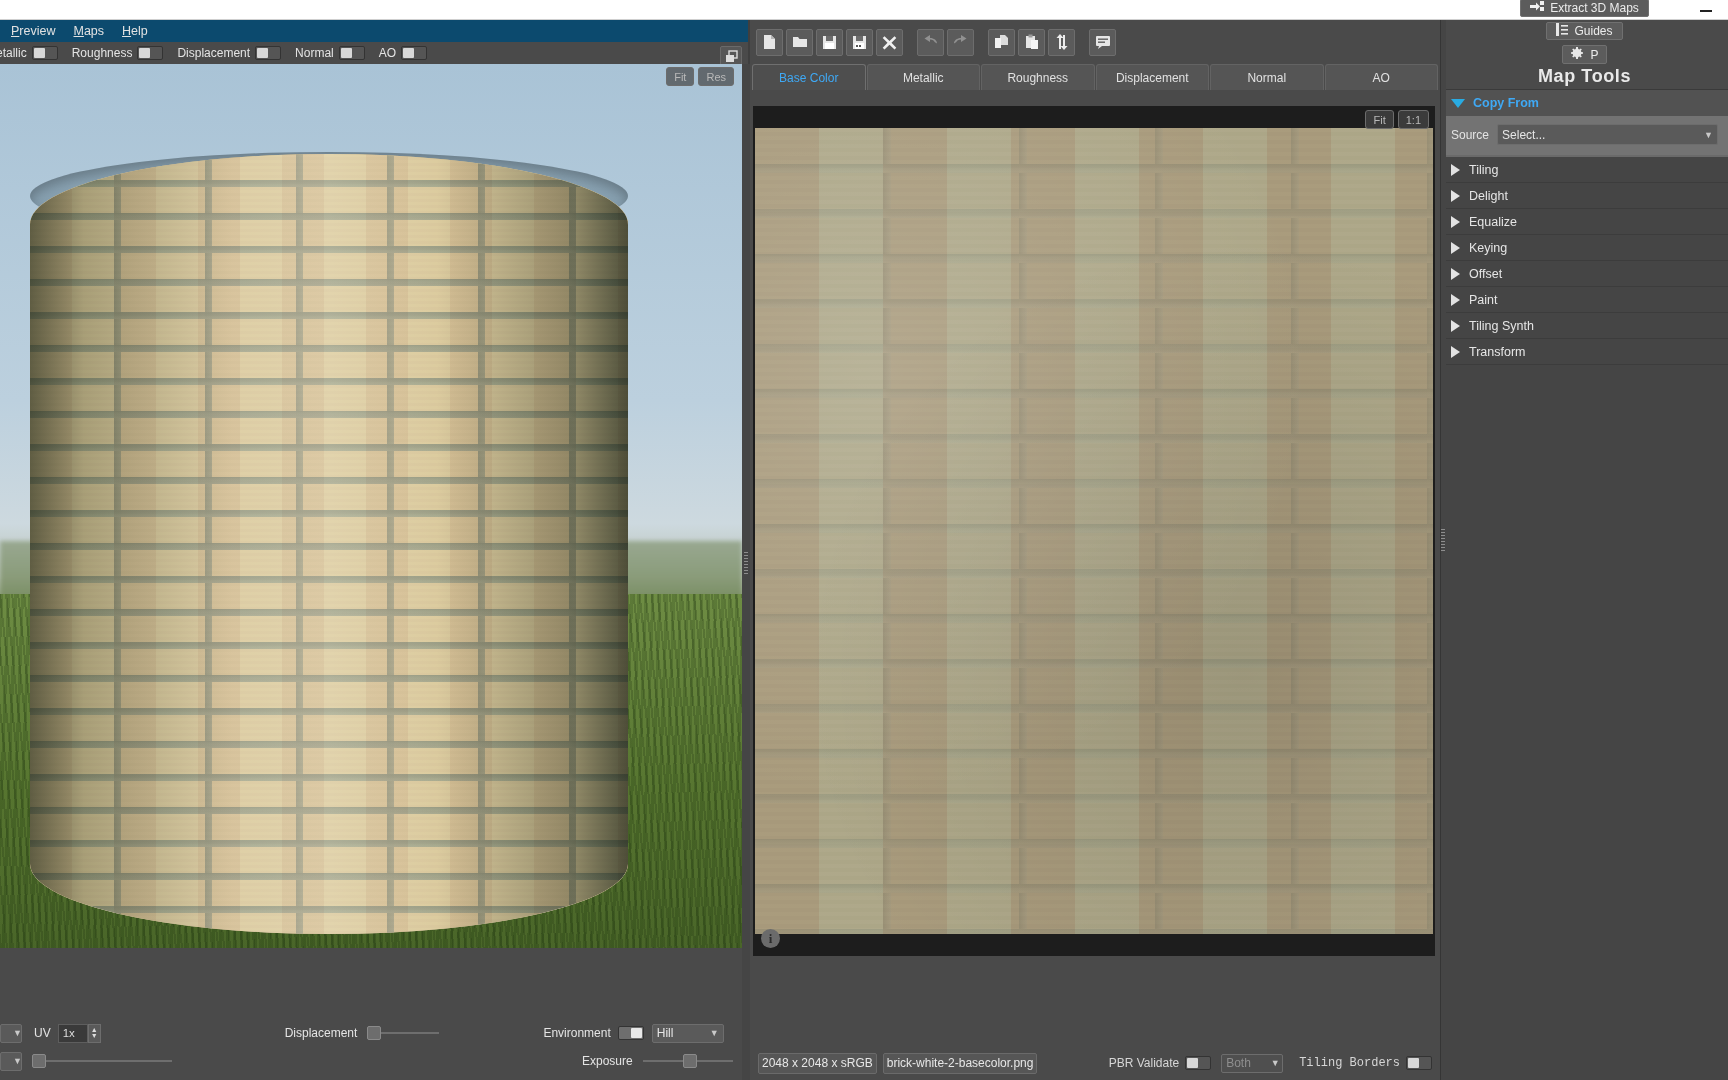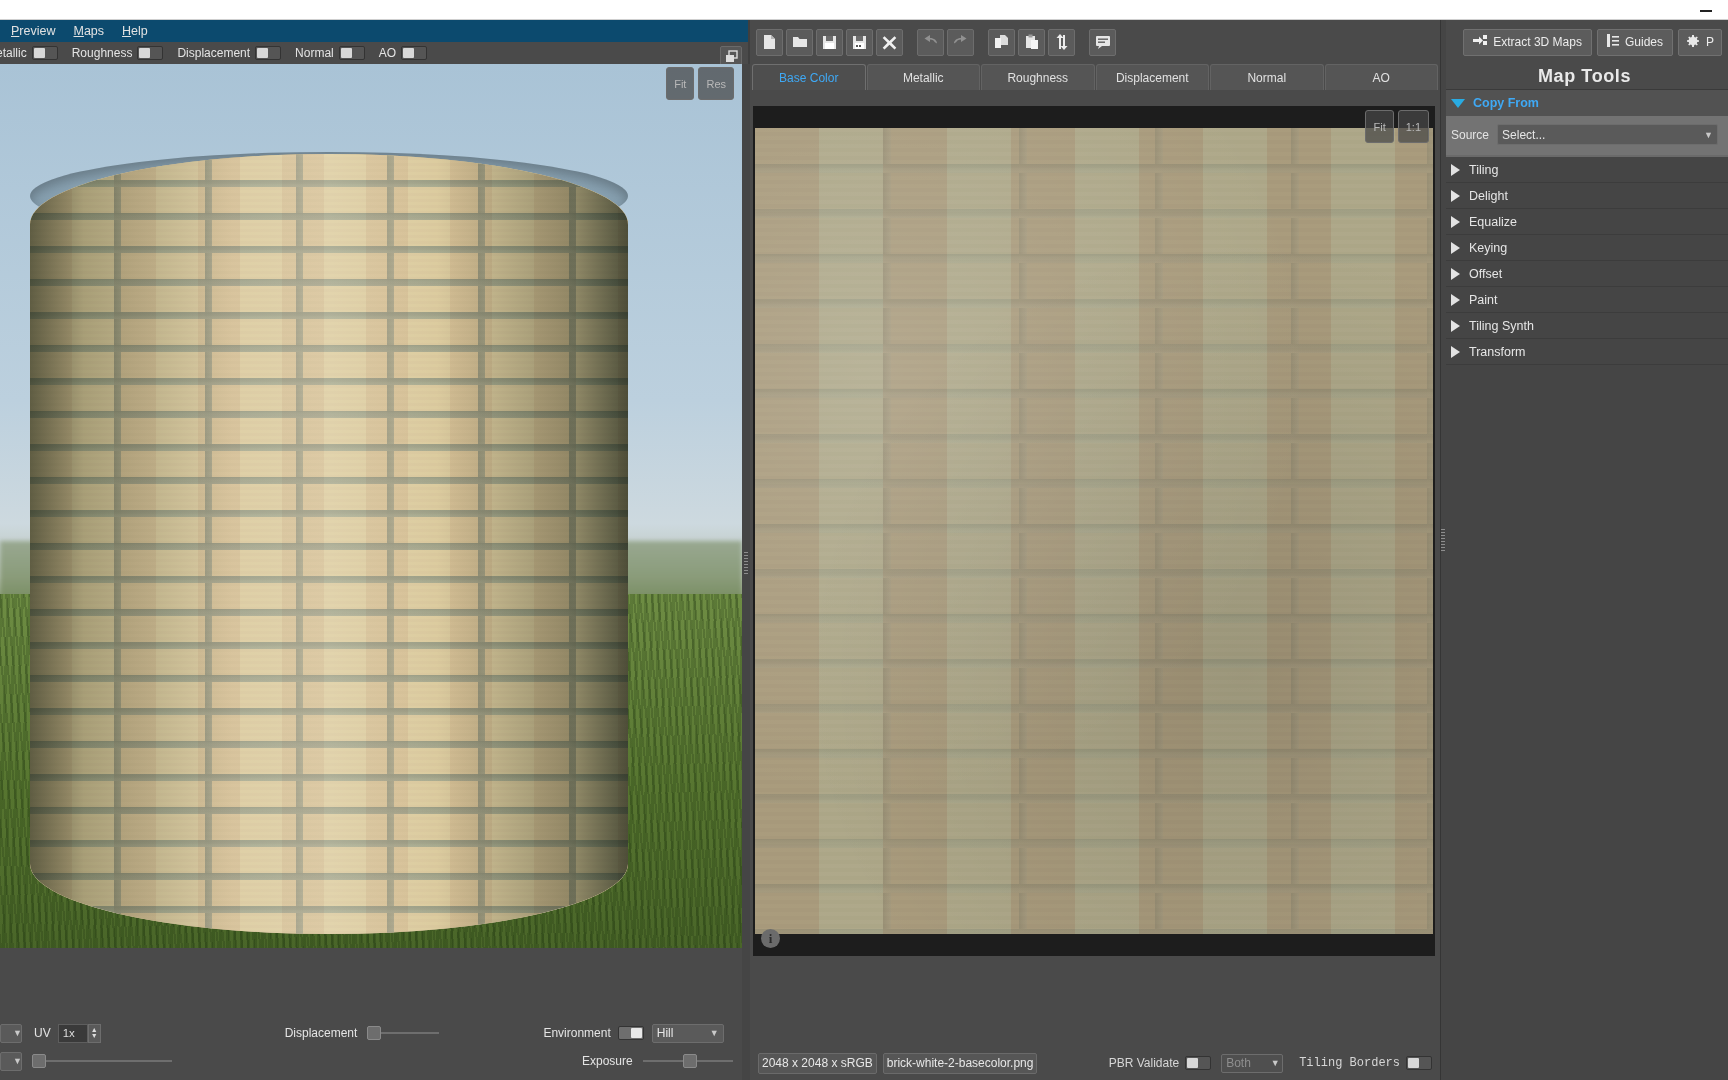--- a/index.html
+++ b/index.html
@@ -175,7 +175,7 @@
   .rightpane { position:absolute; left:1440px; top:20px; width:288px; height:1060px;
     background:#454545; border-left:1px solid #353535; }
   .rp-toolbar { height:44px; display:flex; align-items:center; justify-content:flex-end;
-    gap:5px; padding:0 6px; background:#4a4a4a;}
+    gap:5px; padding:0 6px; background:#4a4a4a;flex-direction:column;}
   .wbtn { height:27px; background:#5c5c5c; border:1px solid #707070; border-radius:2px;
     display:flex; align-items:center; gap:6px; padding:0 9px; font-size:12px;
     color:#ececec; cursor:pointer; white-space:nowrap;}

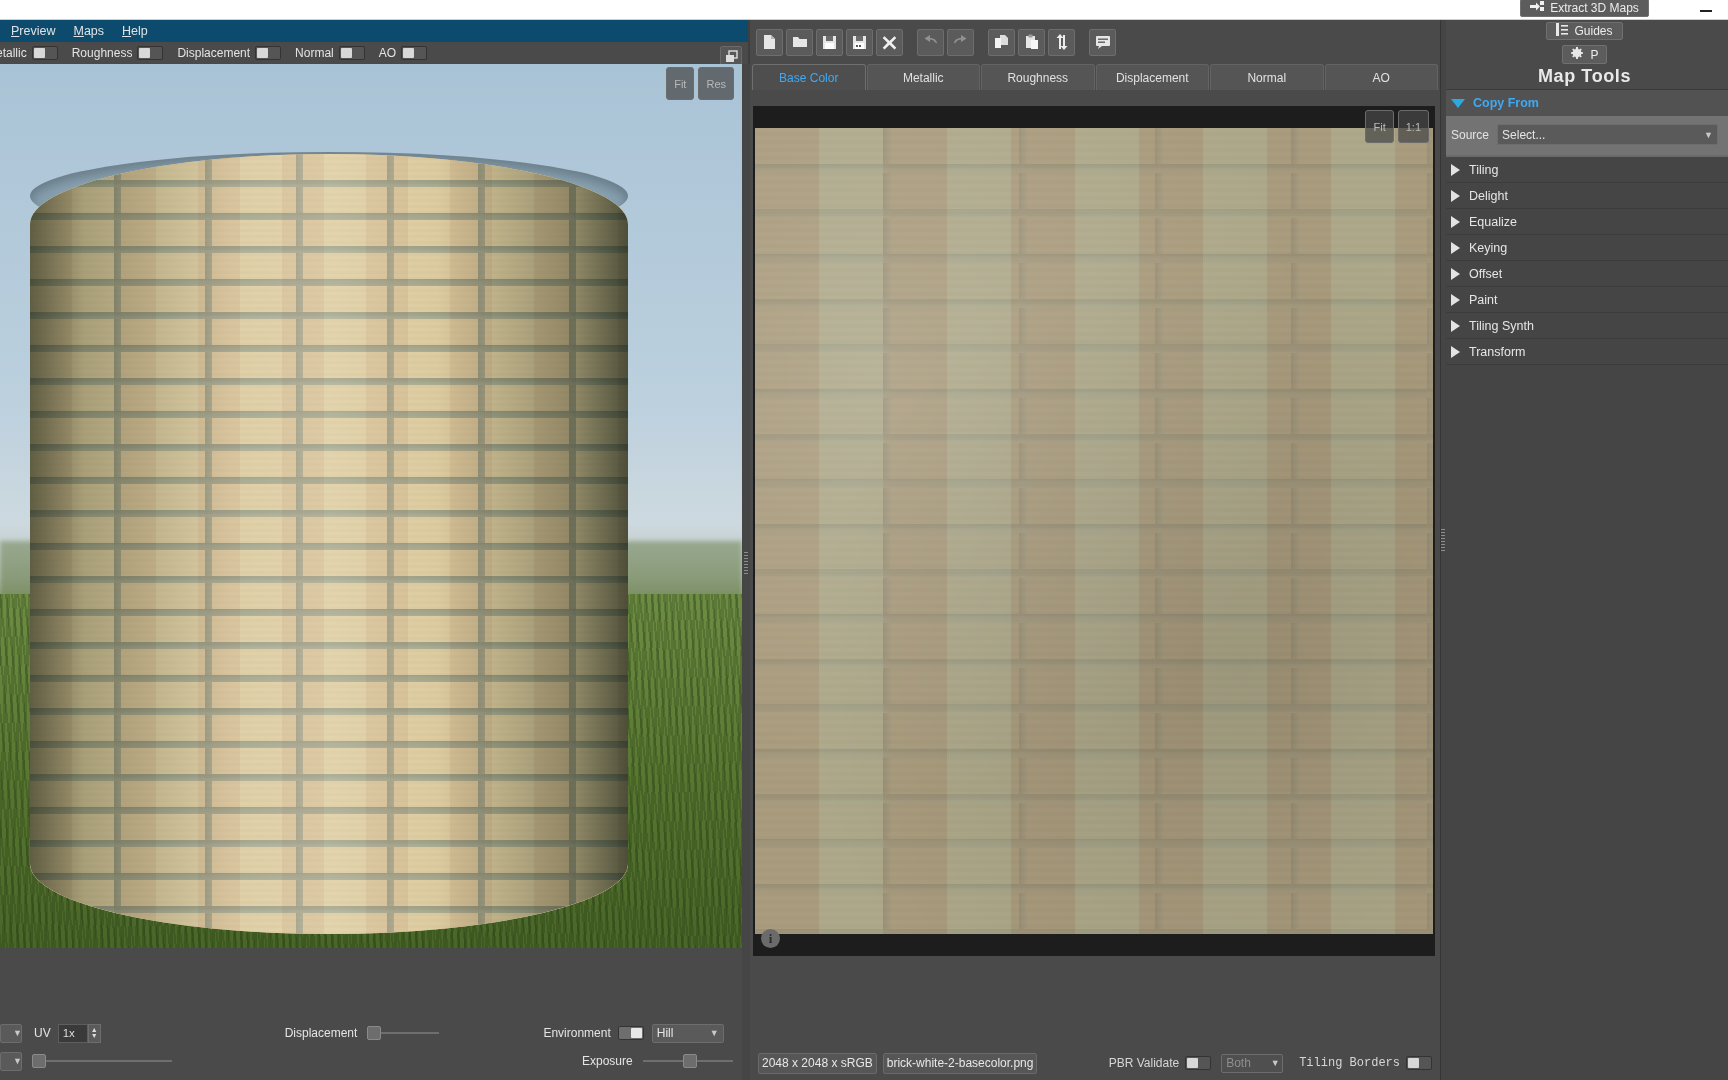--- a/index.html
+++ b/index.html
@@ -82,7 +82,7 @@
     box-shadow:inset 0 6px 12px rgba(0,0,0,.25); }
 
   .fitbtns { position:absolute; right:8px; top:3px; display:flex; gap:4px; z-index:5;}
-  .vbtn { min-width:28px; height:33px; padding:0 7px; font-size:11px; color:#b9b9b9;
+  .vbtn { min-width:28px; height:19px; padding:0 7px; font-size:11px; color:#b9b9b9;
     background:rgba(70,70,70,.72); border:1px solid #6c6c6c; border-radius:3px;
     display:flex; align-items:center; justify-content:center; cursor:pointer; }
 

